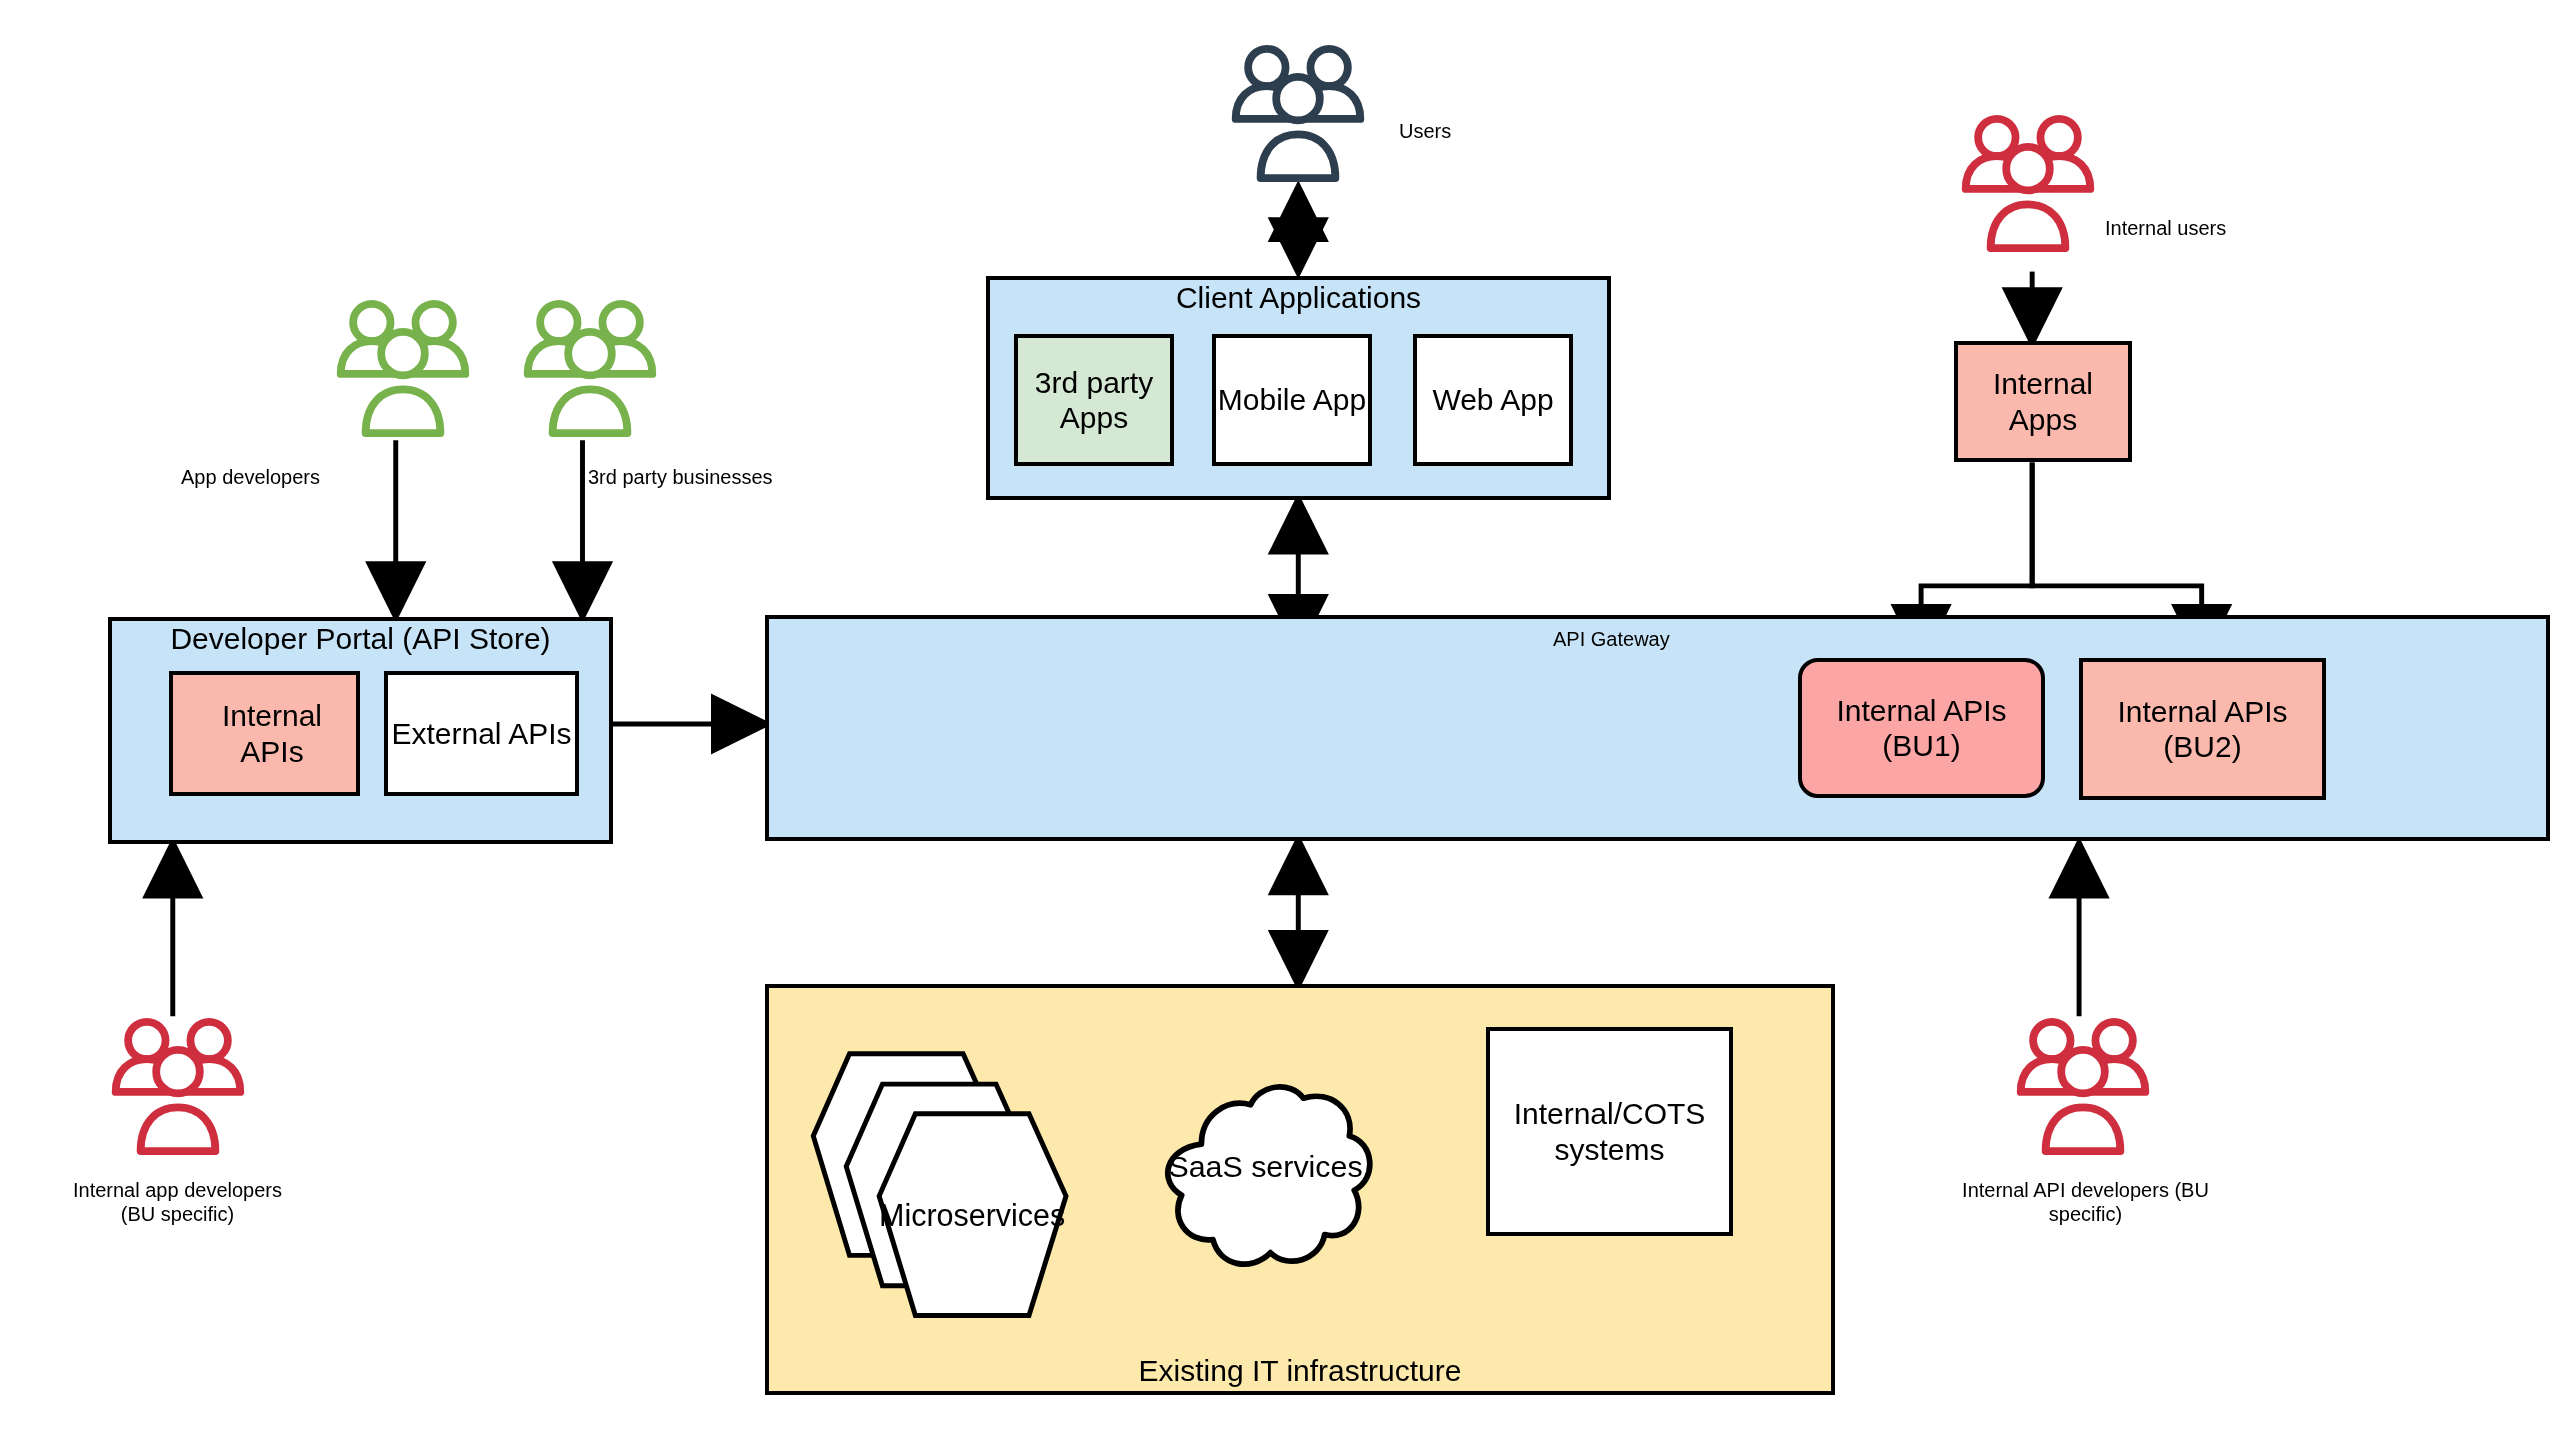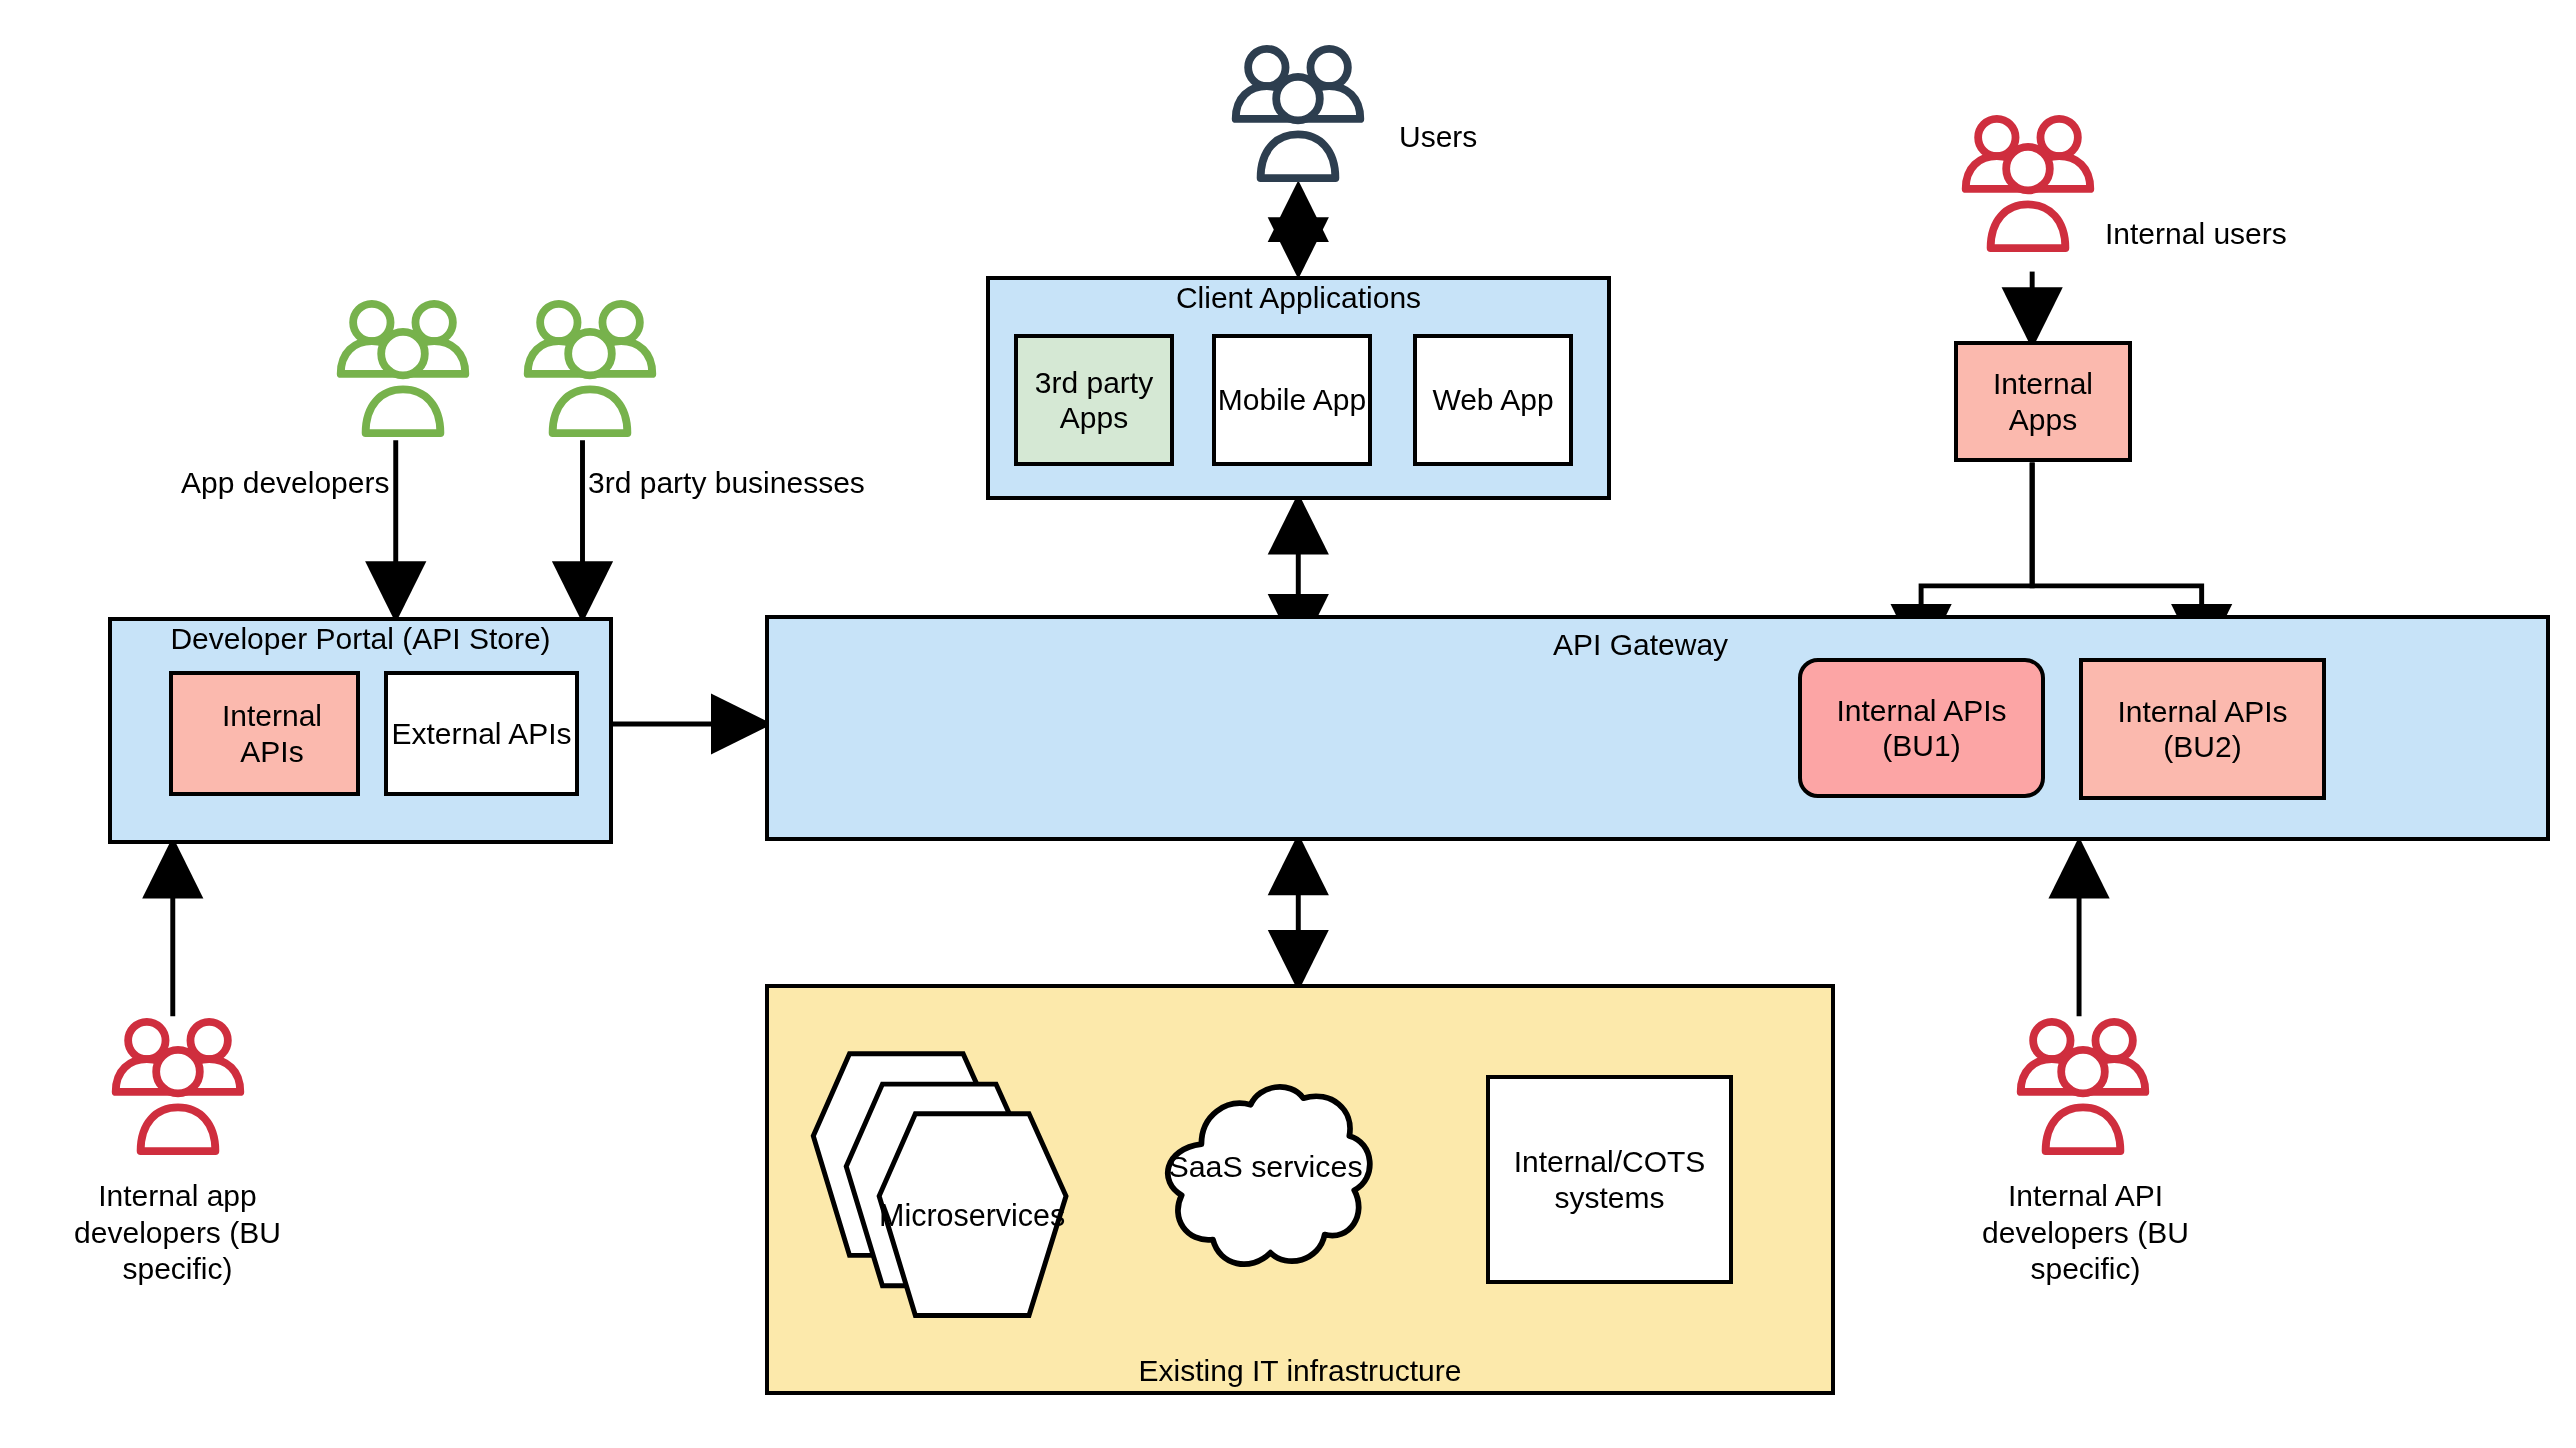--- a/index.html
+++ b/index.html
@@ -31,7 +31,7 @@
 
   
   .label{
-    font-size:30px;line-height:1.2;white-space:nowrap;
+    font-size:20px;line-height:1.2;white-space:nowrap;
   }
   .label.multi{white-space:normal;text-align:center;line-height:1.22;}
 

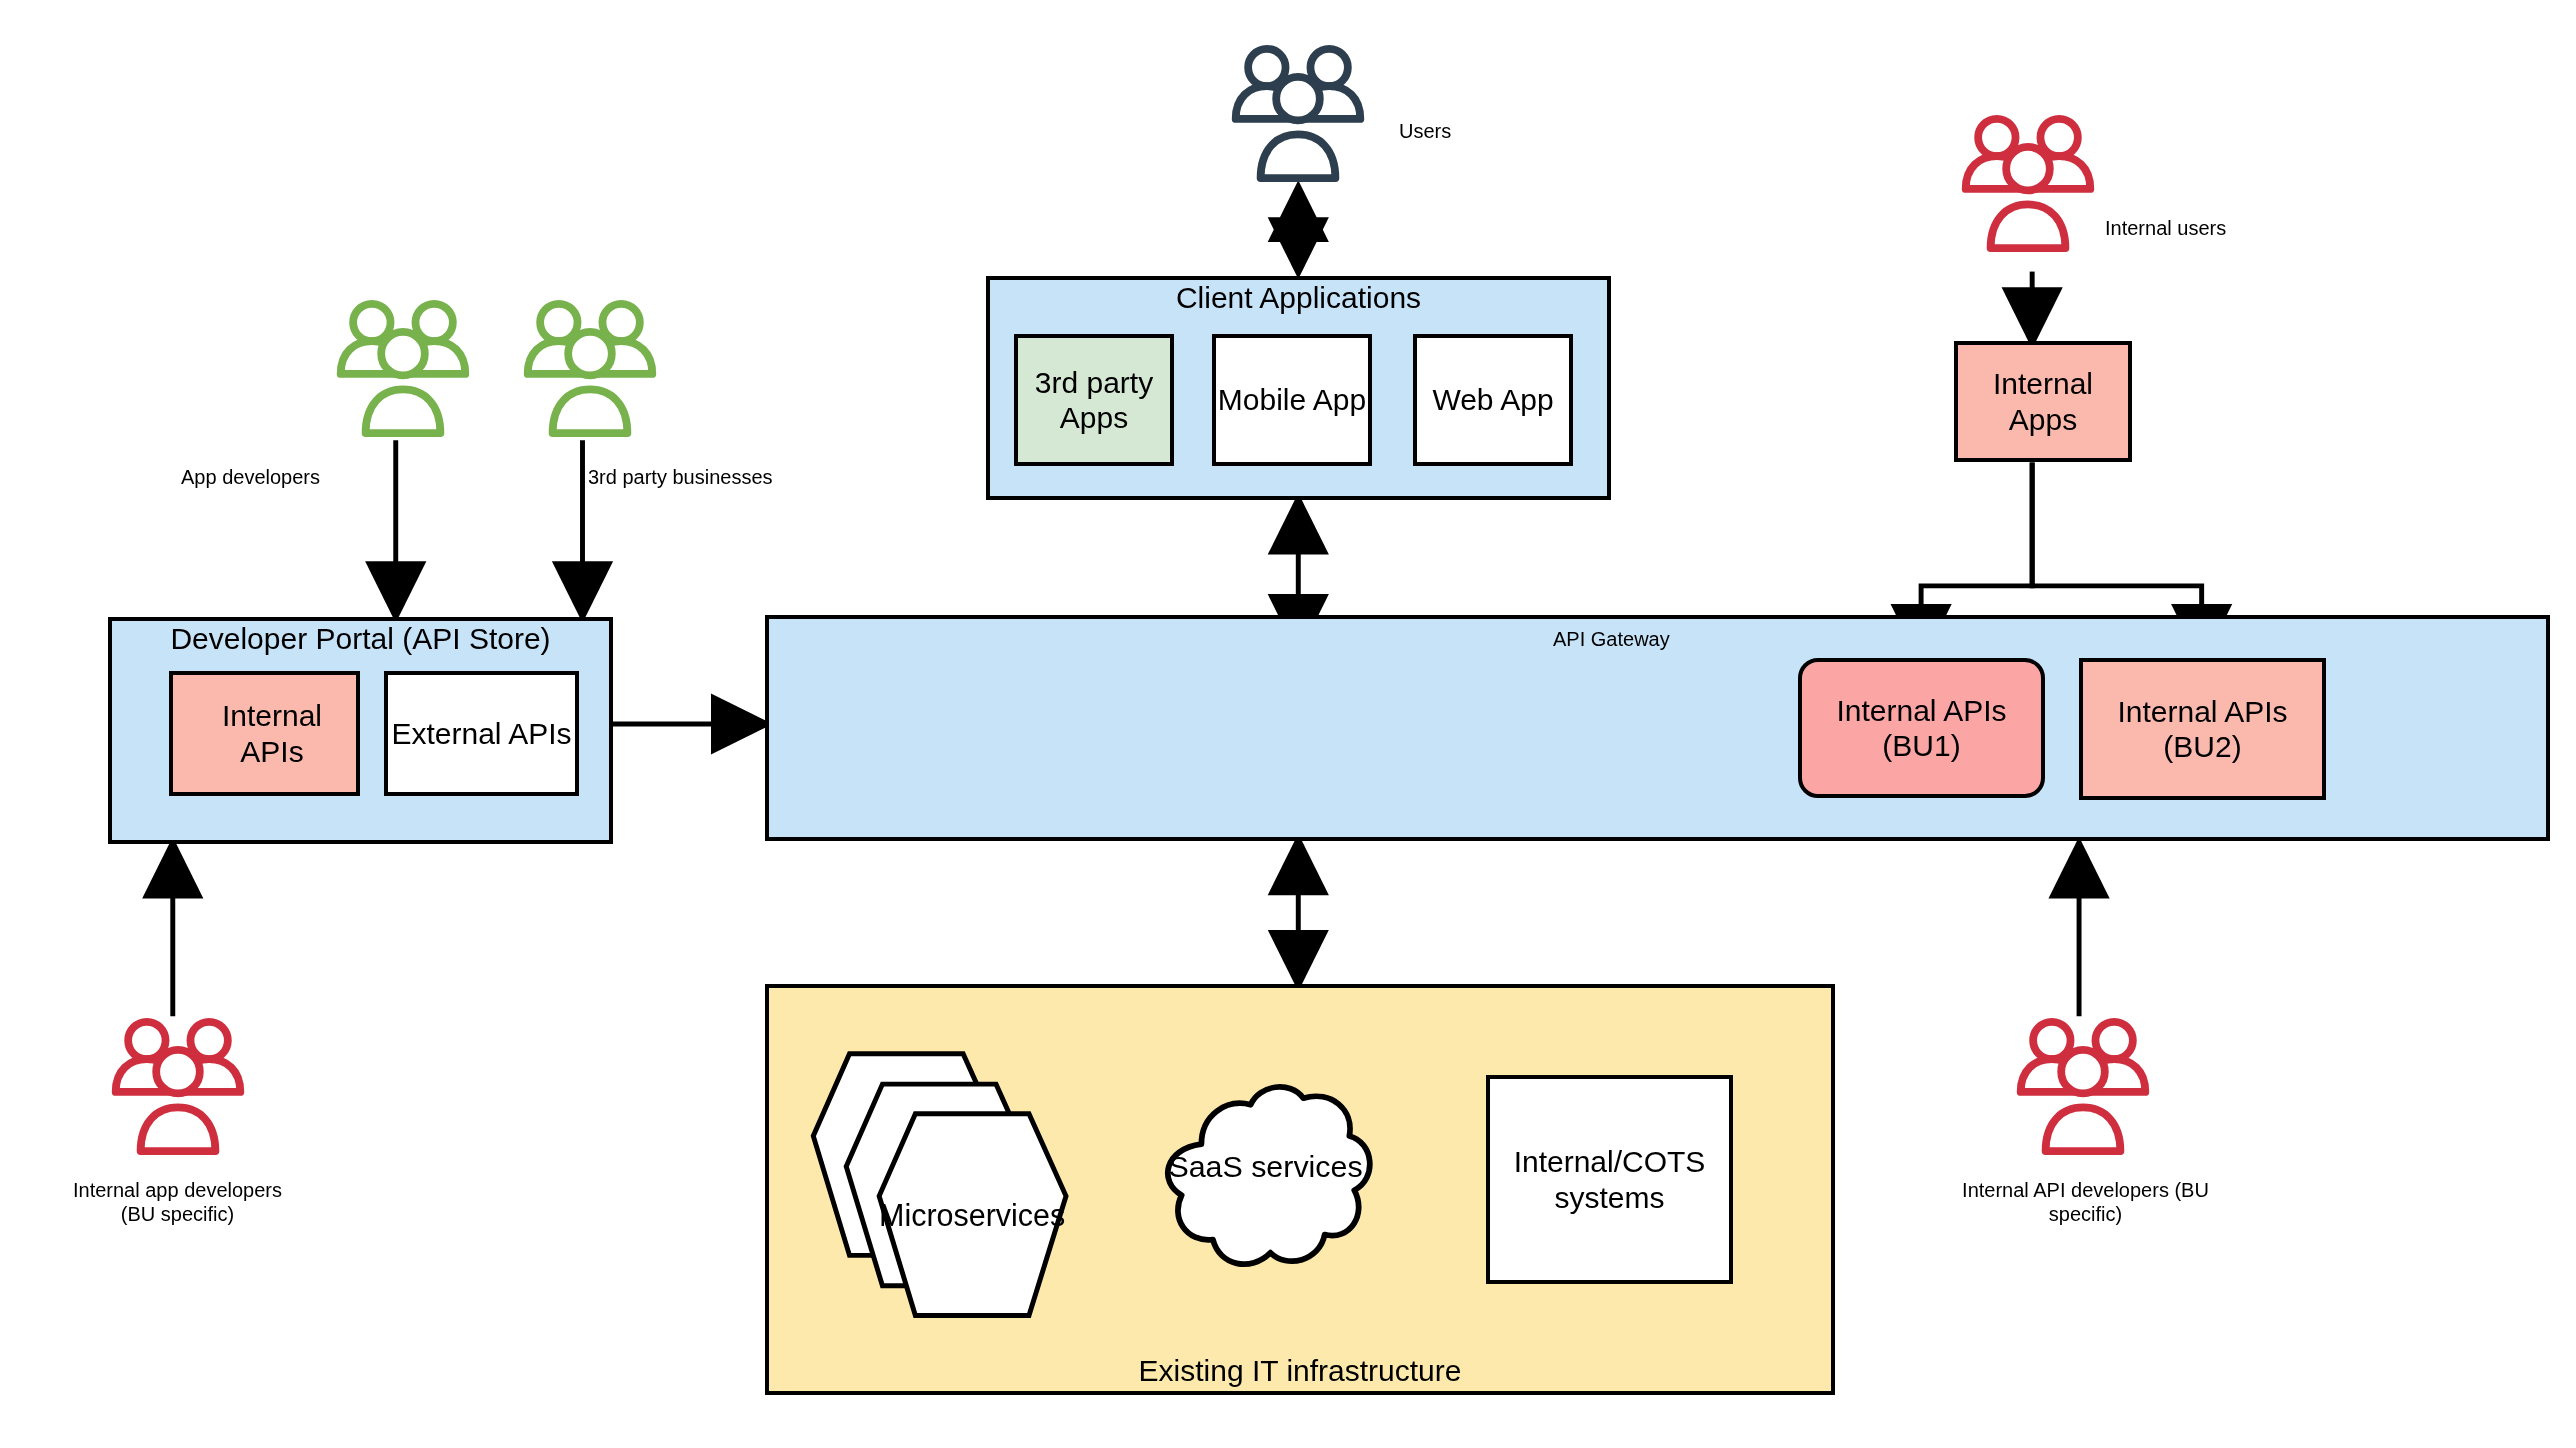--- a/index.html
+++ b/index.html
@@ -221,7 +221,7 @@
     <text x="160" y="130" text-anchor="middle" font-family="Liberation Sans, sans-serif" font-size="37" fill="#000">SaaS services</text>
   </svg>
 
-  <div class="abs node" style="left:1486px;top:1075px;width:247px;height:209px;background:#ffffff;">
+  <div class="abs node" style="left:1486px;top:1027px;width:247px;height:209px;background:#ffffff;">
     <span style="display:block;width:197px;">Internal/COTS systems</span>
   </div>
 

